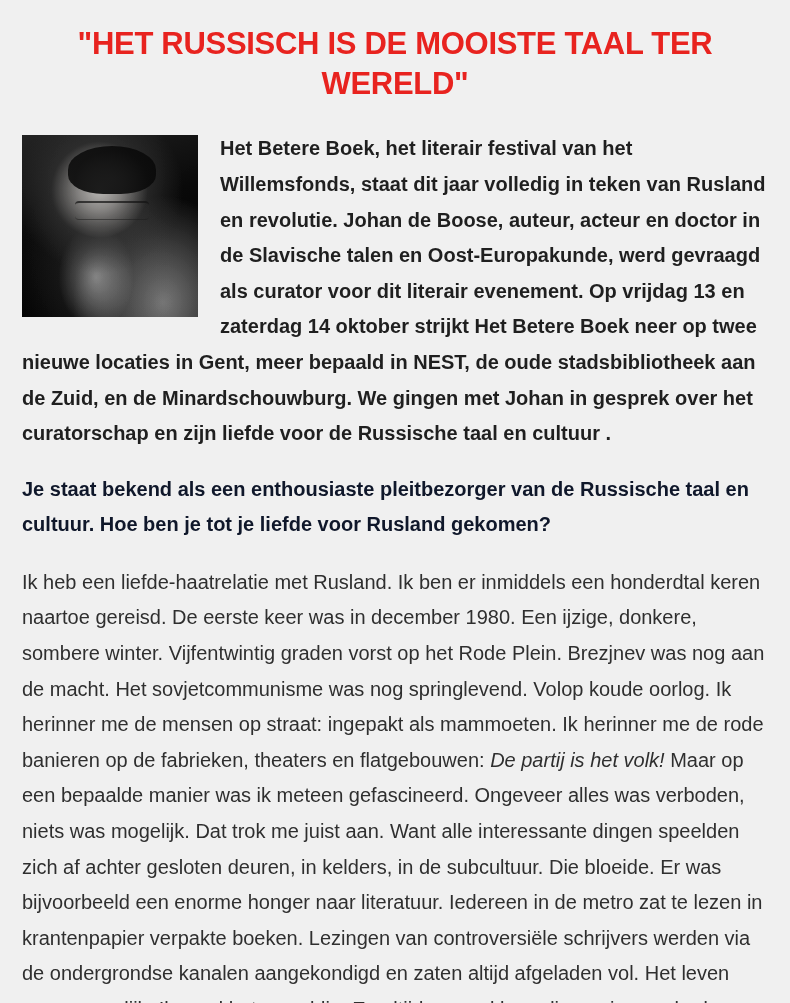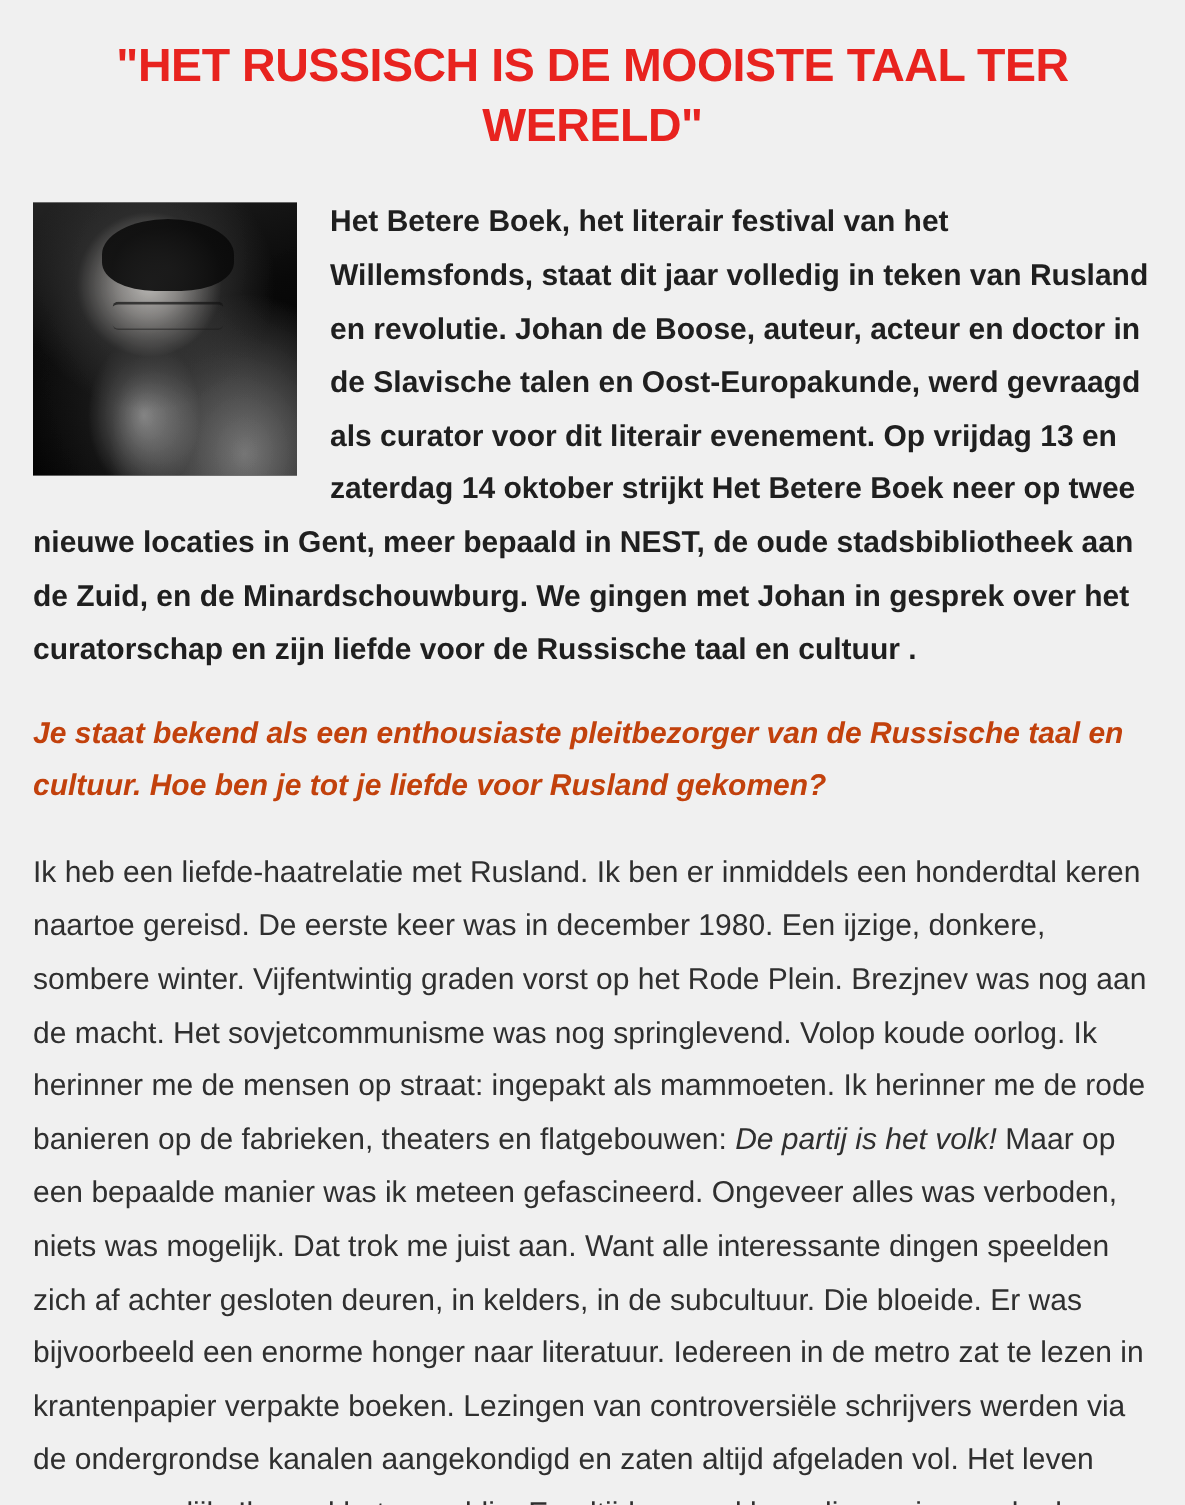--- a/index.html
+++ b/index.html
@@ -90,8 +90,7 @@
   }
   .question {
     font-weight: bold;
-    font-style: italic;
-    color: #c2410c;
+    color: #0f172a;
     clear: both;
     margin-top: 20px;
     margin-bottom: 22px;

